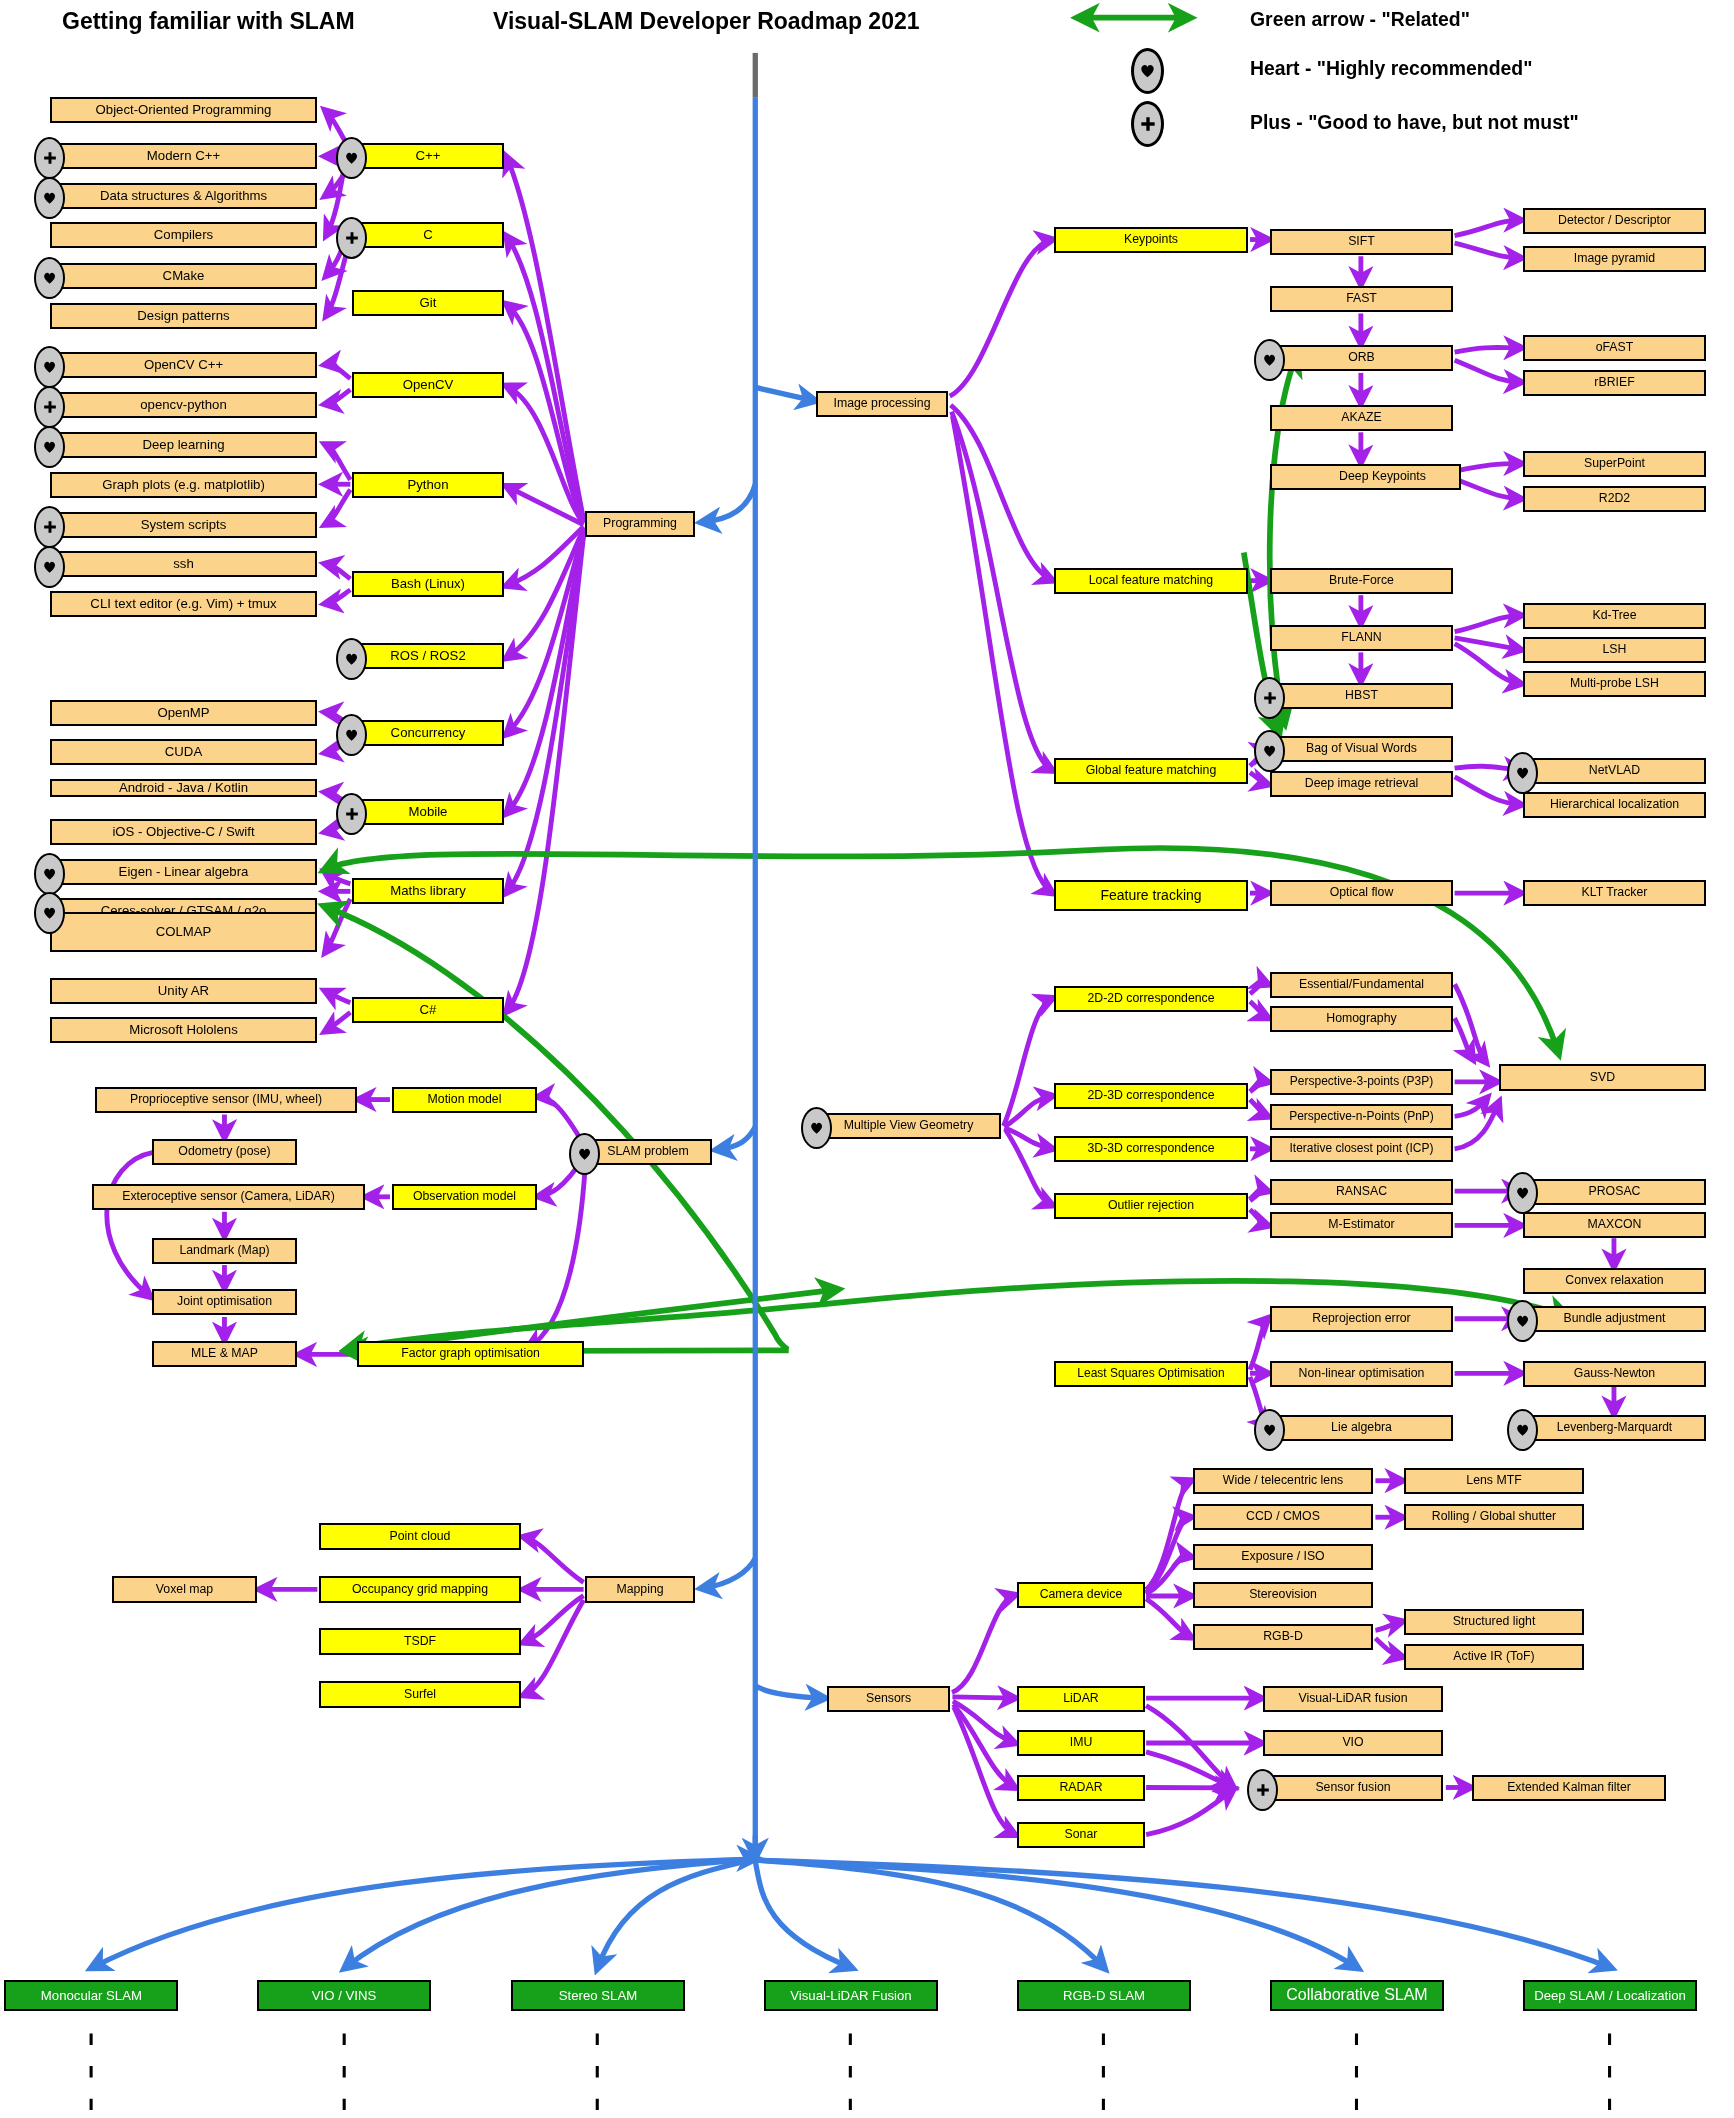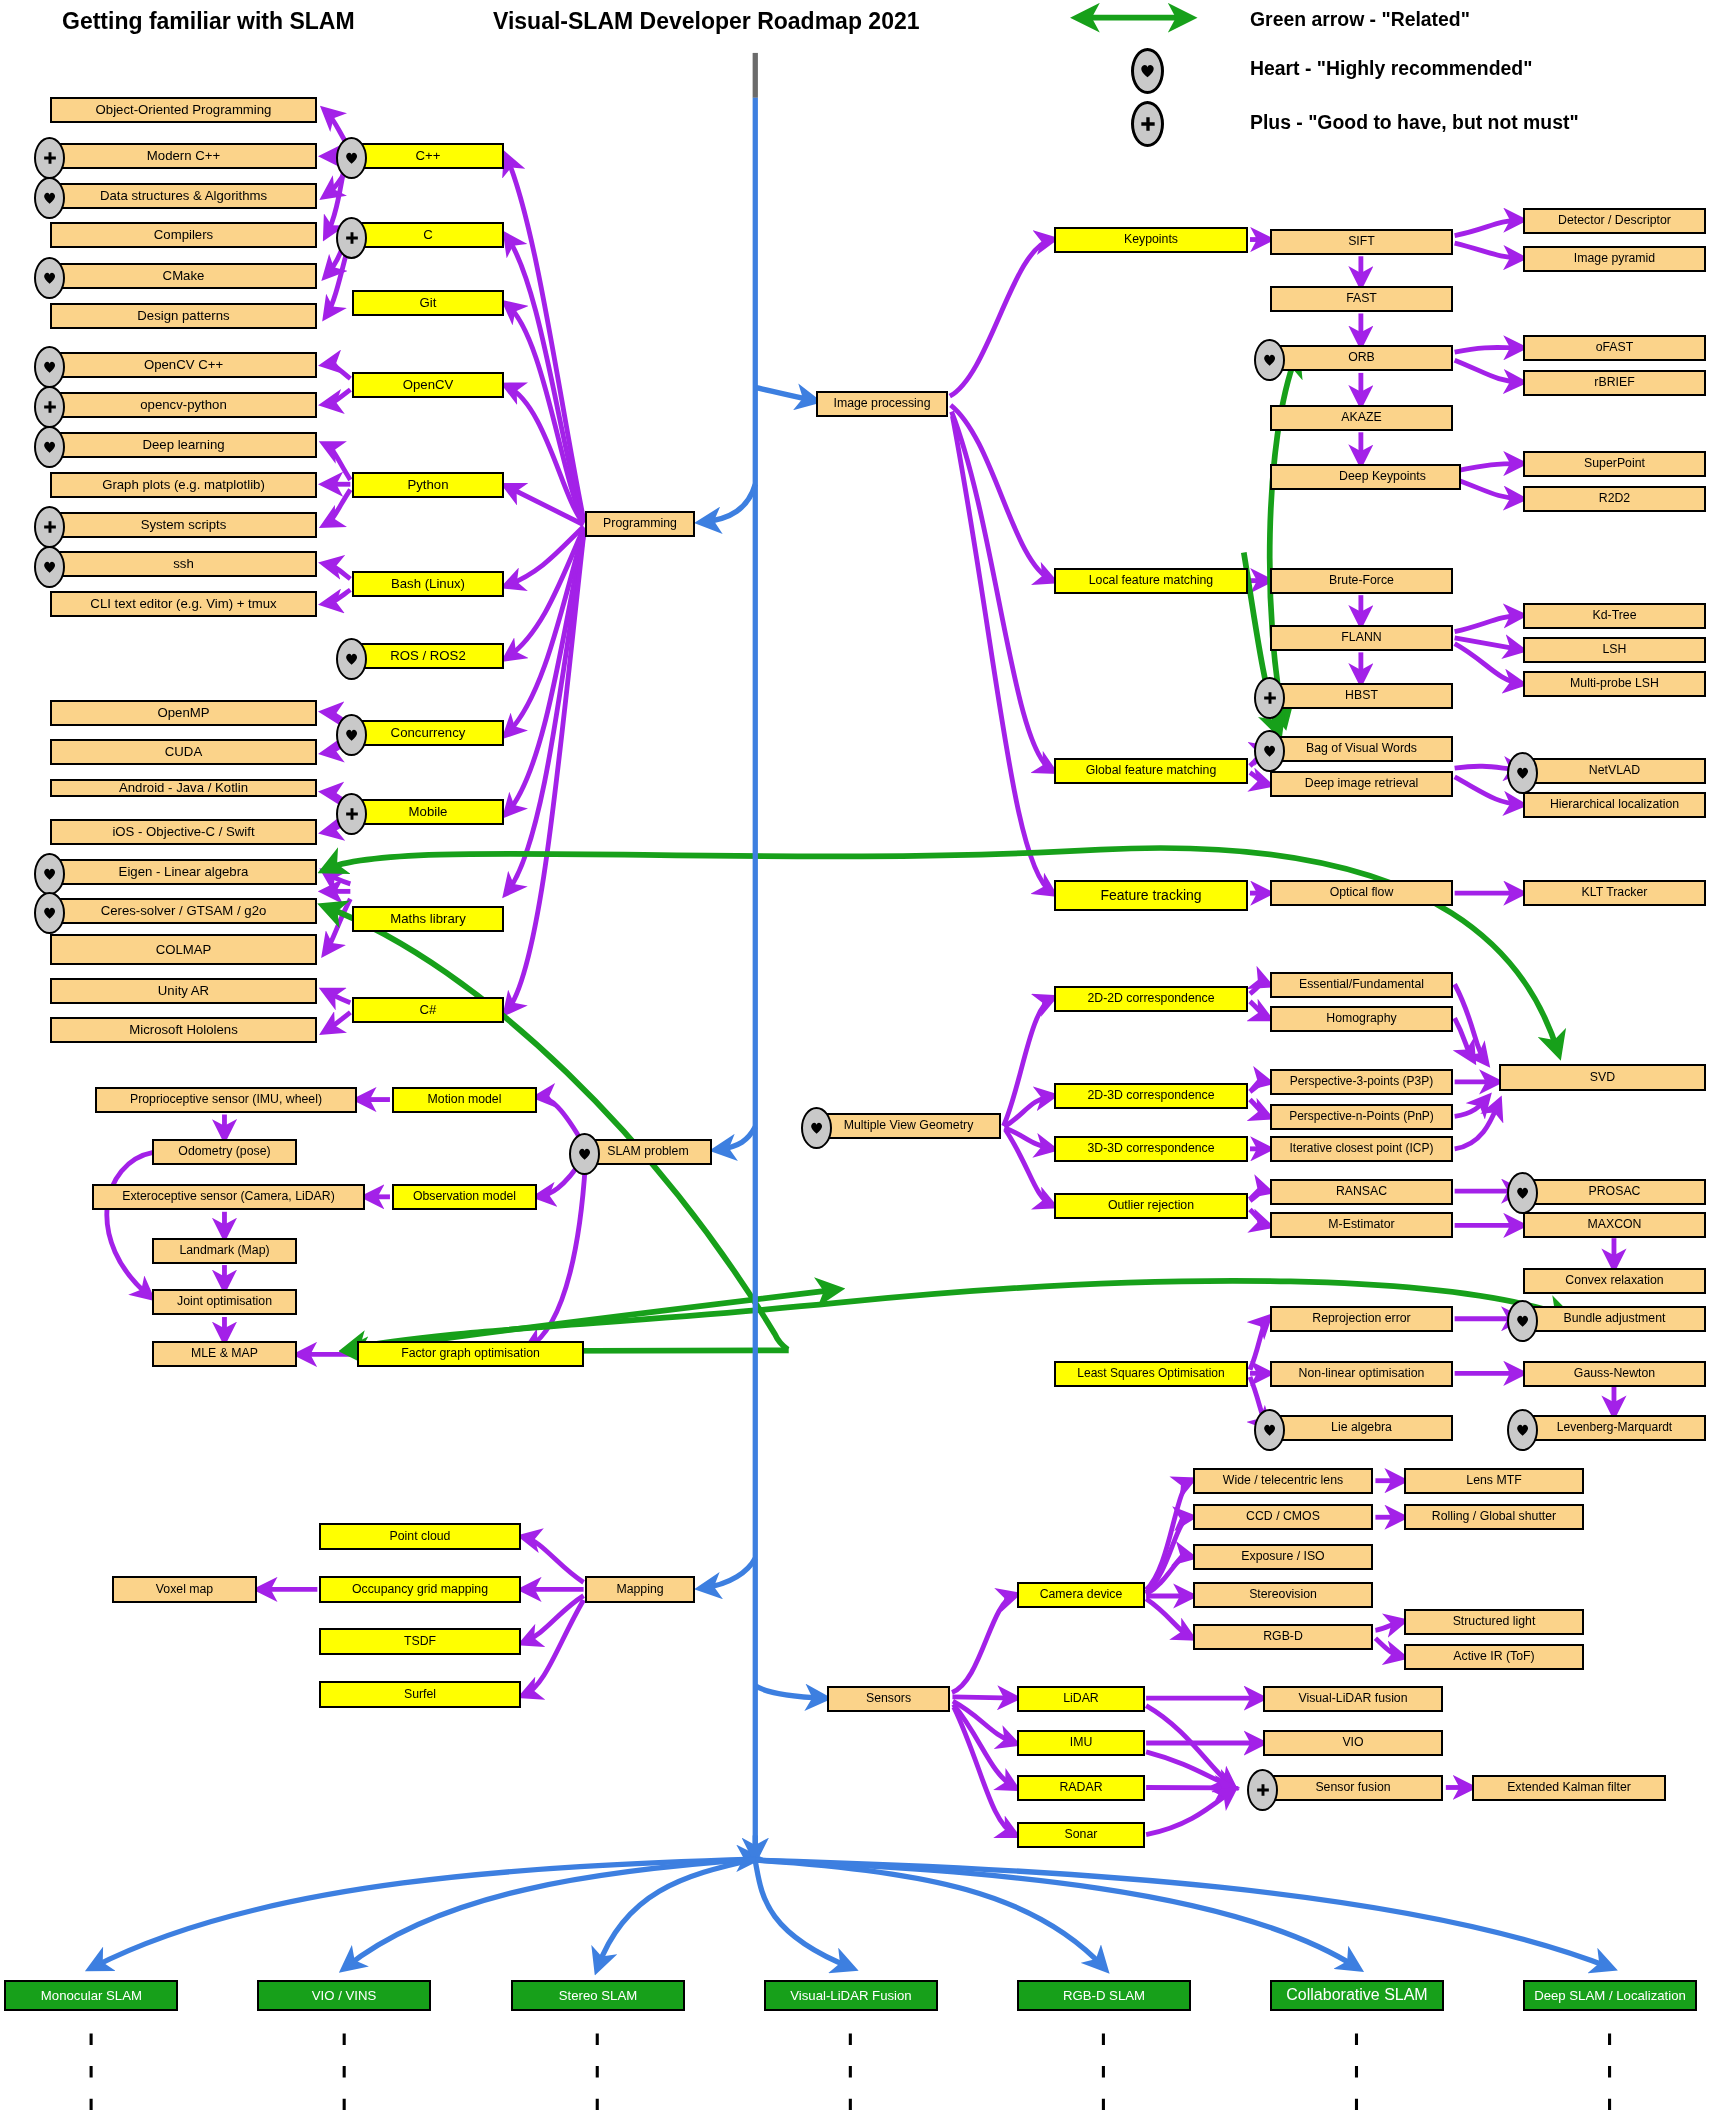--- a/index.html
+++ b/index.html
@@ -429,7 +429,7 @@
           <path d="M9.5 2 H14.5 V9.5 H22 V14.5 H14.5 V22 H9.5 V14.5 H2 V9.5 H9.5 Z" fill="#000"></path>
         </svg>
       </div>
-      <div class="node yellow" style="left: 352px; top: 878px; width: 152px; height: 26.4px; font-size: 13.2px; margin-top: 28px;">
+      <div class="node yellow" style="left: 352px; top: 878px; width: 152px; height: 26.4px; font-size: 13.2px;">
         <span style="padding: 0px 3.5px;">Maths library</span>
       </div>
       <div class="node yellow" style="left: 352px; top: 997px; width: 152px; height: 26.4px; font-size: 13.2px;">

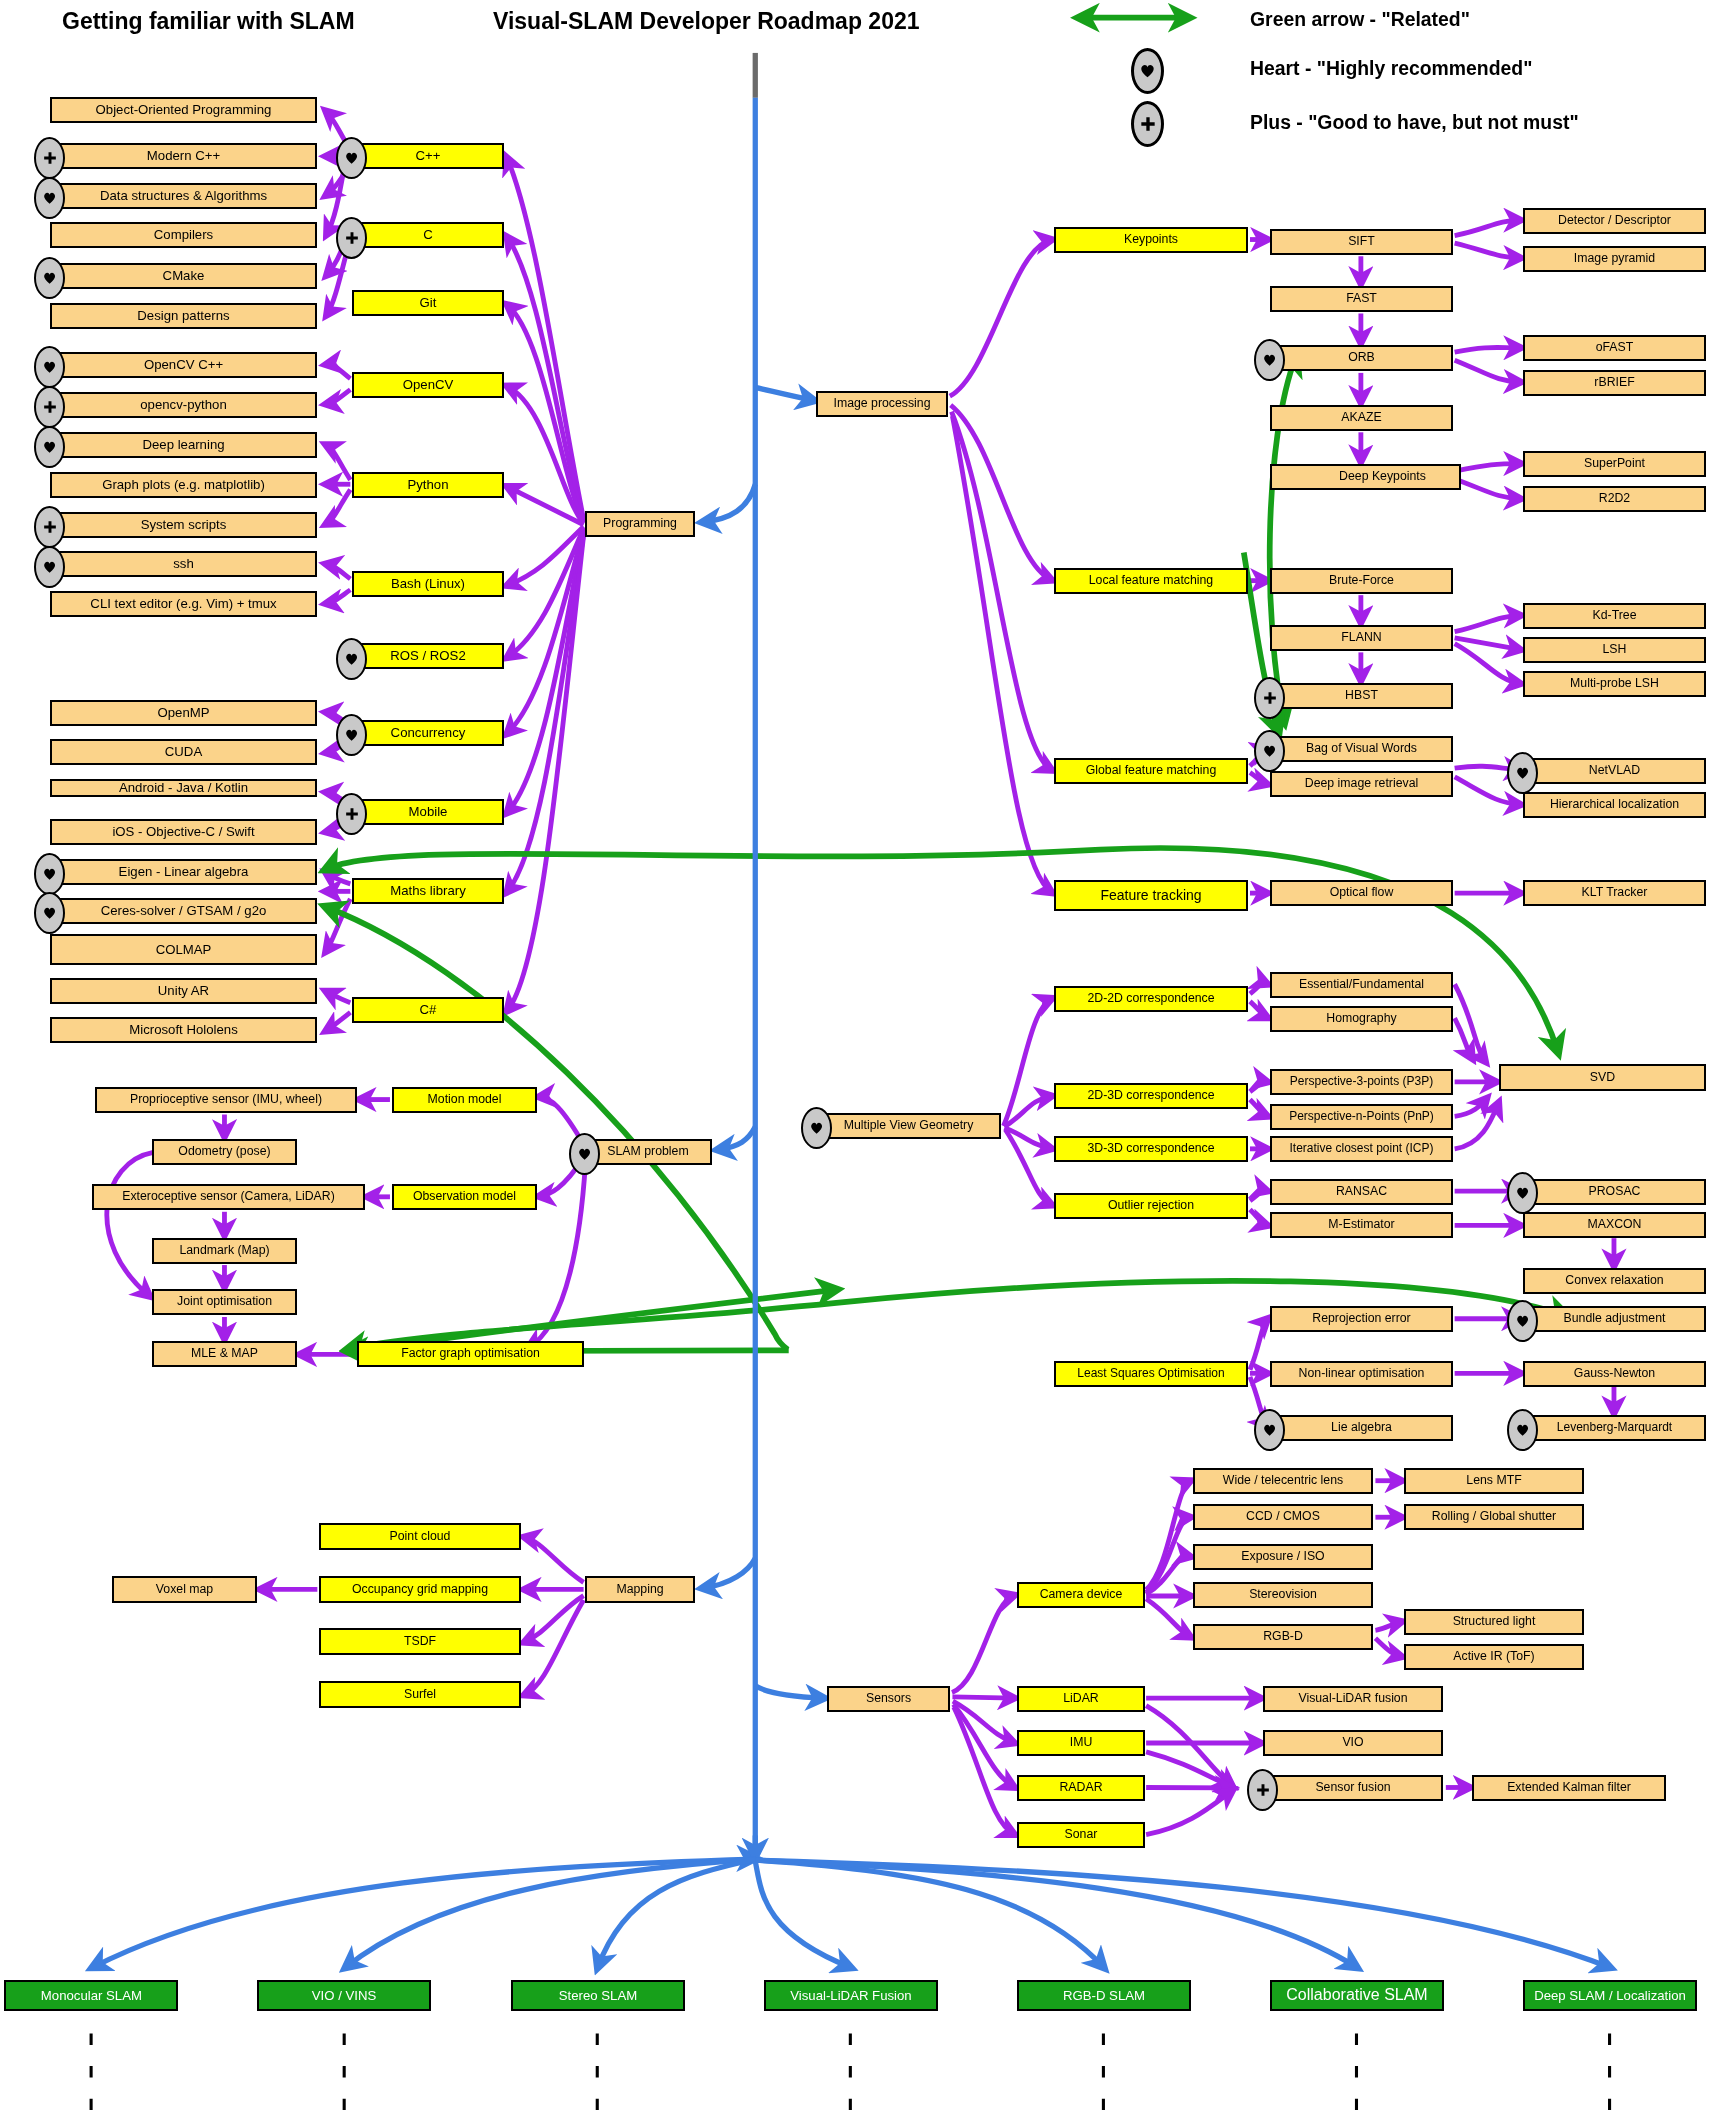--- a/index.html
+++ b/index.html
@@ -368,7 +368,7 @@
           <path d="M12 21 C 2 13 0 7 4 3 C 7 0 11 1 12 5 C 13 1 17 0 20 3 C 24 7 22 13 12 21 Z" fill="#000"></path>
         </svg>
       </div>
-      <div class="node orange" style="left: 50px; top: 934px; width: 267px; height: 31px; font-size: 13.2px;">
+      <div class="node orange" style="left: 50px; top: 912px; width: 267px; height: 40px; font-size: 13.2px;">
         <span style="padding: 0px 3.5px;">COLMAP</span>
       </div>
       <div class="node orange" style="left: 50px; top: 978px; width: 267px; height: 26.4px; font-size: 13.2px;">

